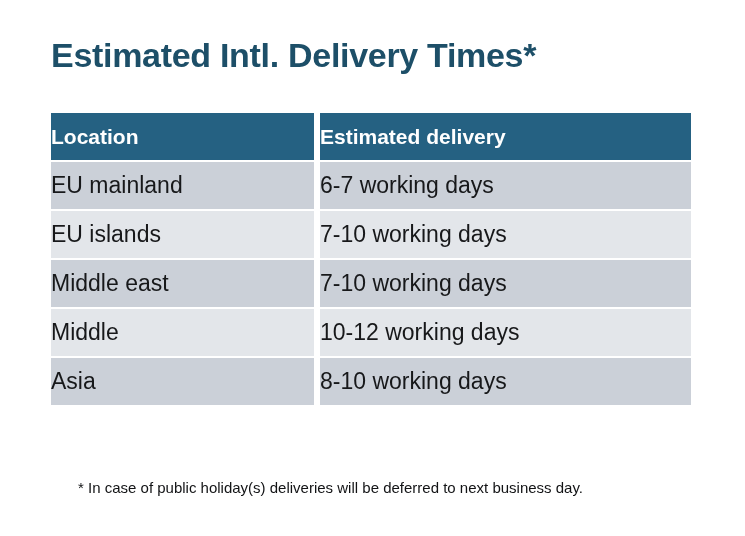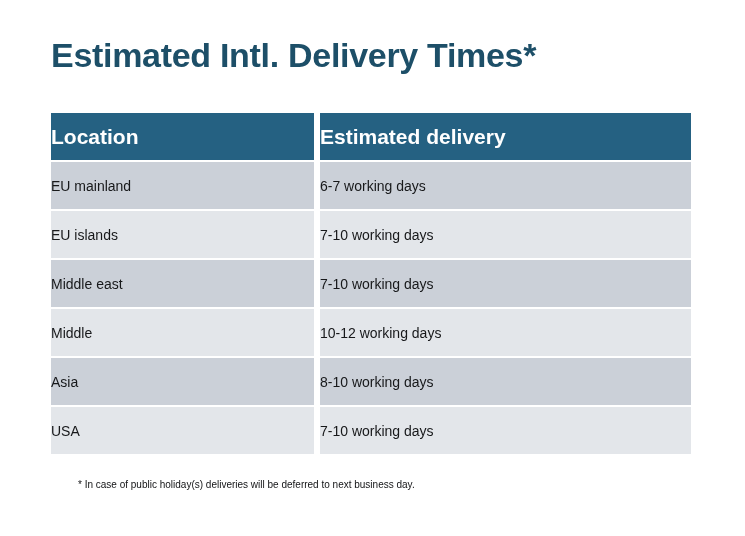--- a/index.html
+++ b/index.html
@@ -67,7 +67,7 @@
   }
   .body-cell {
     height: 47px;
-    font-size: 14px;
+    font-size: 23px;
     color: #17181a;
     padding: 0 0 0 15px;
     box-sizing: border-box;

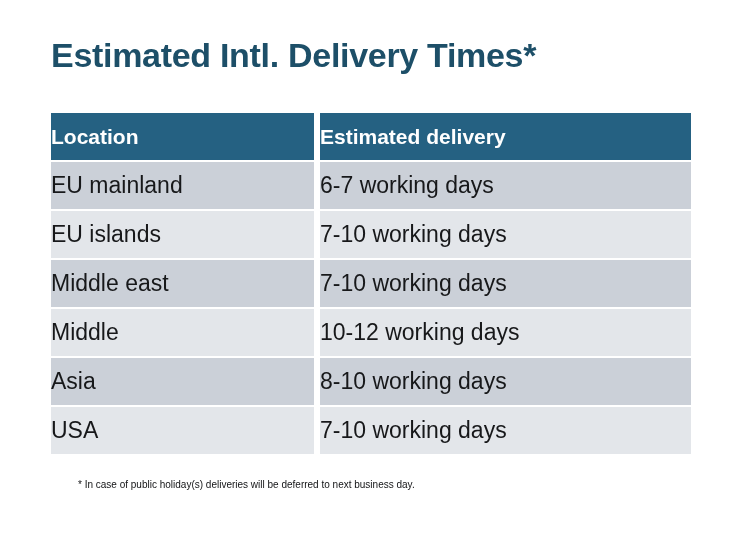--- a/index.html
+++ b/index.html
@@ -181,11 +181,6 @@
         <td></td>
       </tr>
 
-      <tr class="row-light">
-        <td class="body-cell">USA</td>
-        <td class="gap-cell"></td>
-        <td class="body-cell">7-10 working days</td>
-      </tr>
 
     </tbody>
   </table>

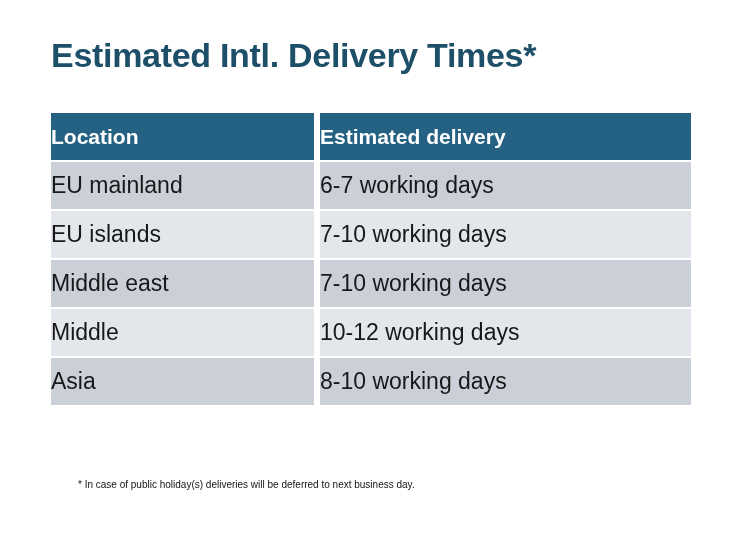--- a/index.html
+++ b/index.html
@@ -87,7 +87,7 @@
     position: absolute;
     left: 78px;
     top: 479px;
-    font-size: 10px;
+    font-size: 15px;
     color: #121315;
     white-space: nowrap;
     text-align: right;

